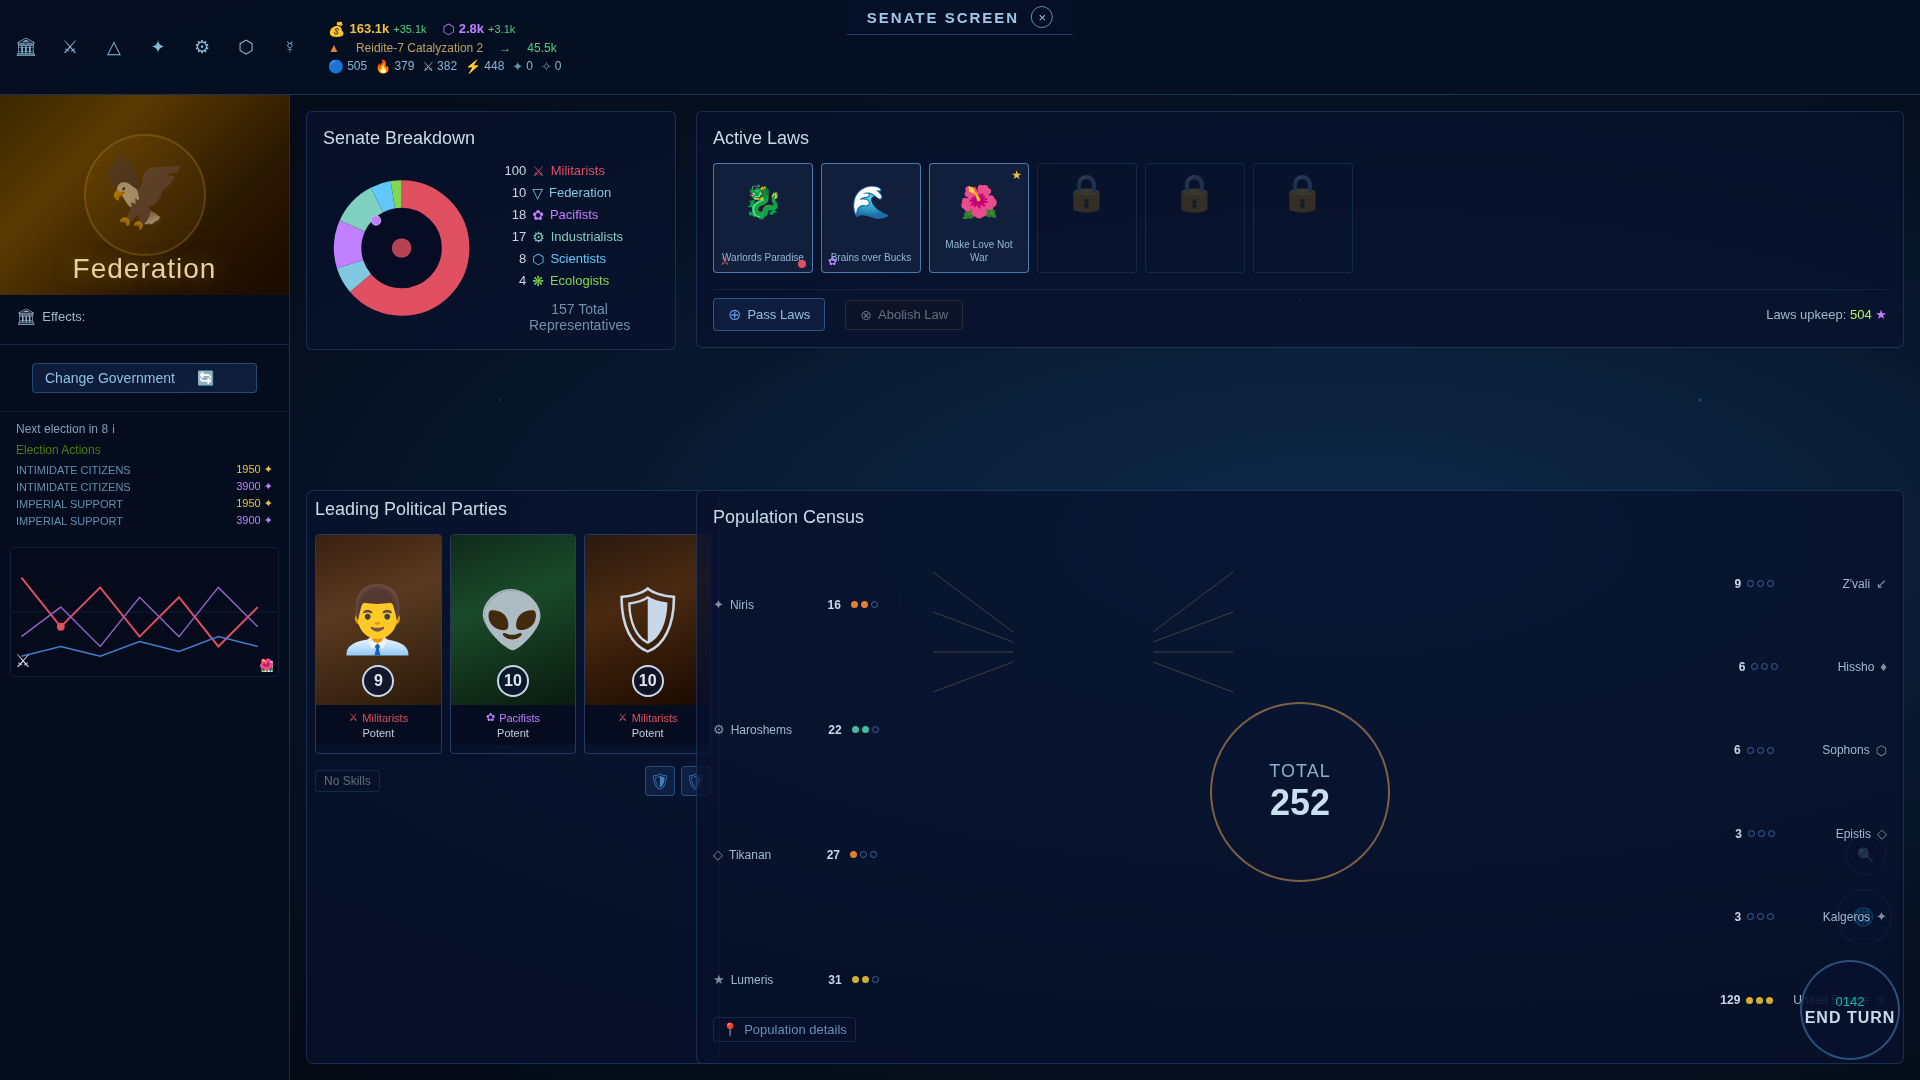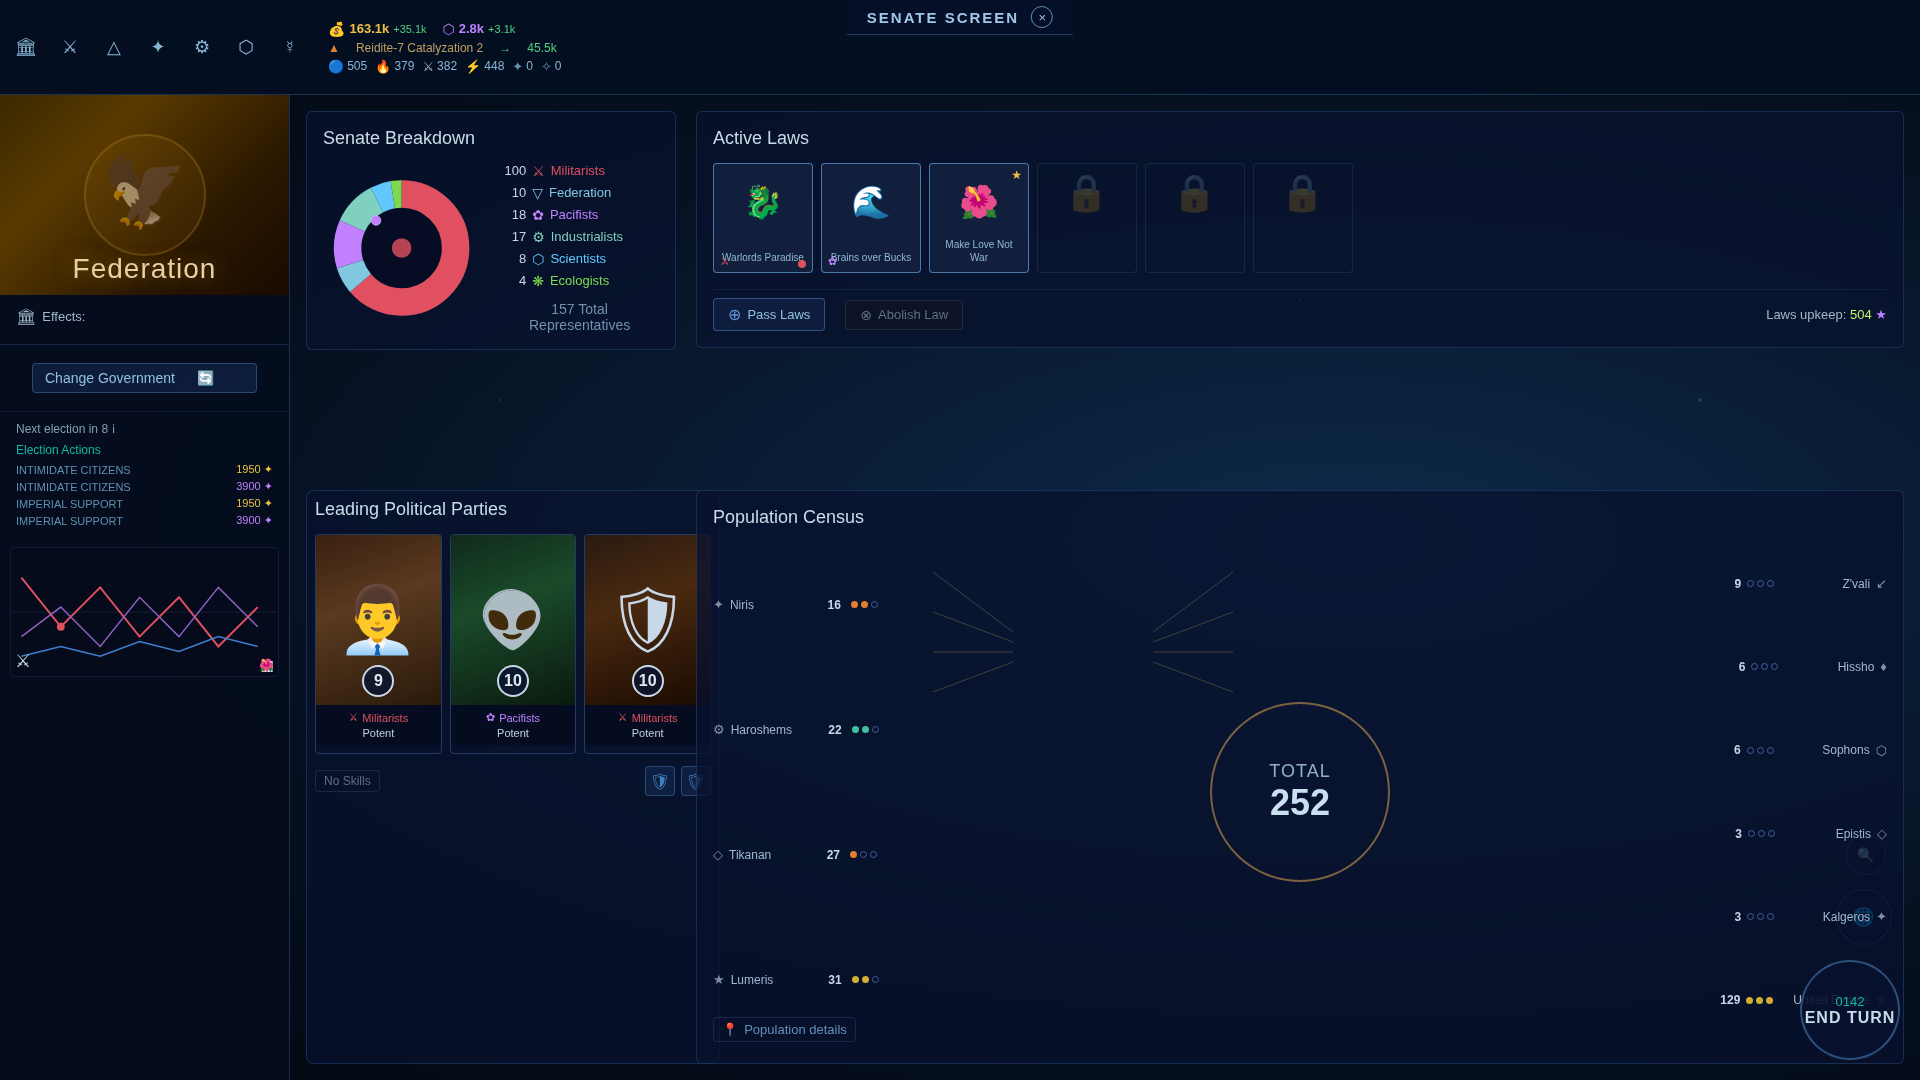--- a/index.html
+++ b/index.html
@@ -251,7 +251,7 @@
 
     .election-actions-title {
       font-size: 12px;
-      color: #14b8a6;
+      color: #4d7c0f;
       margin-bottom: 4px;
     }
 

